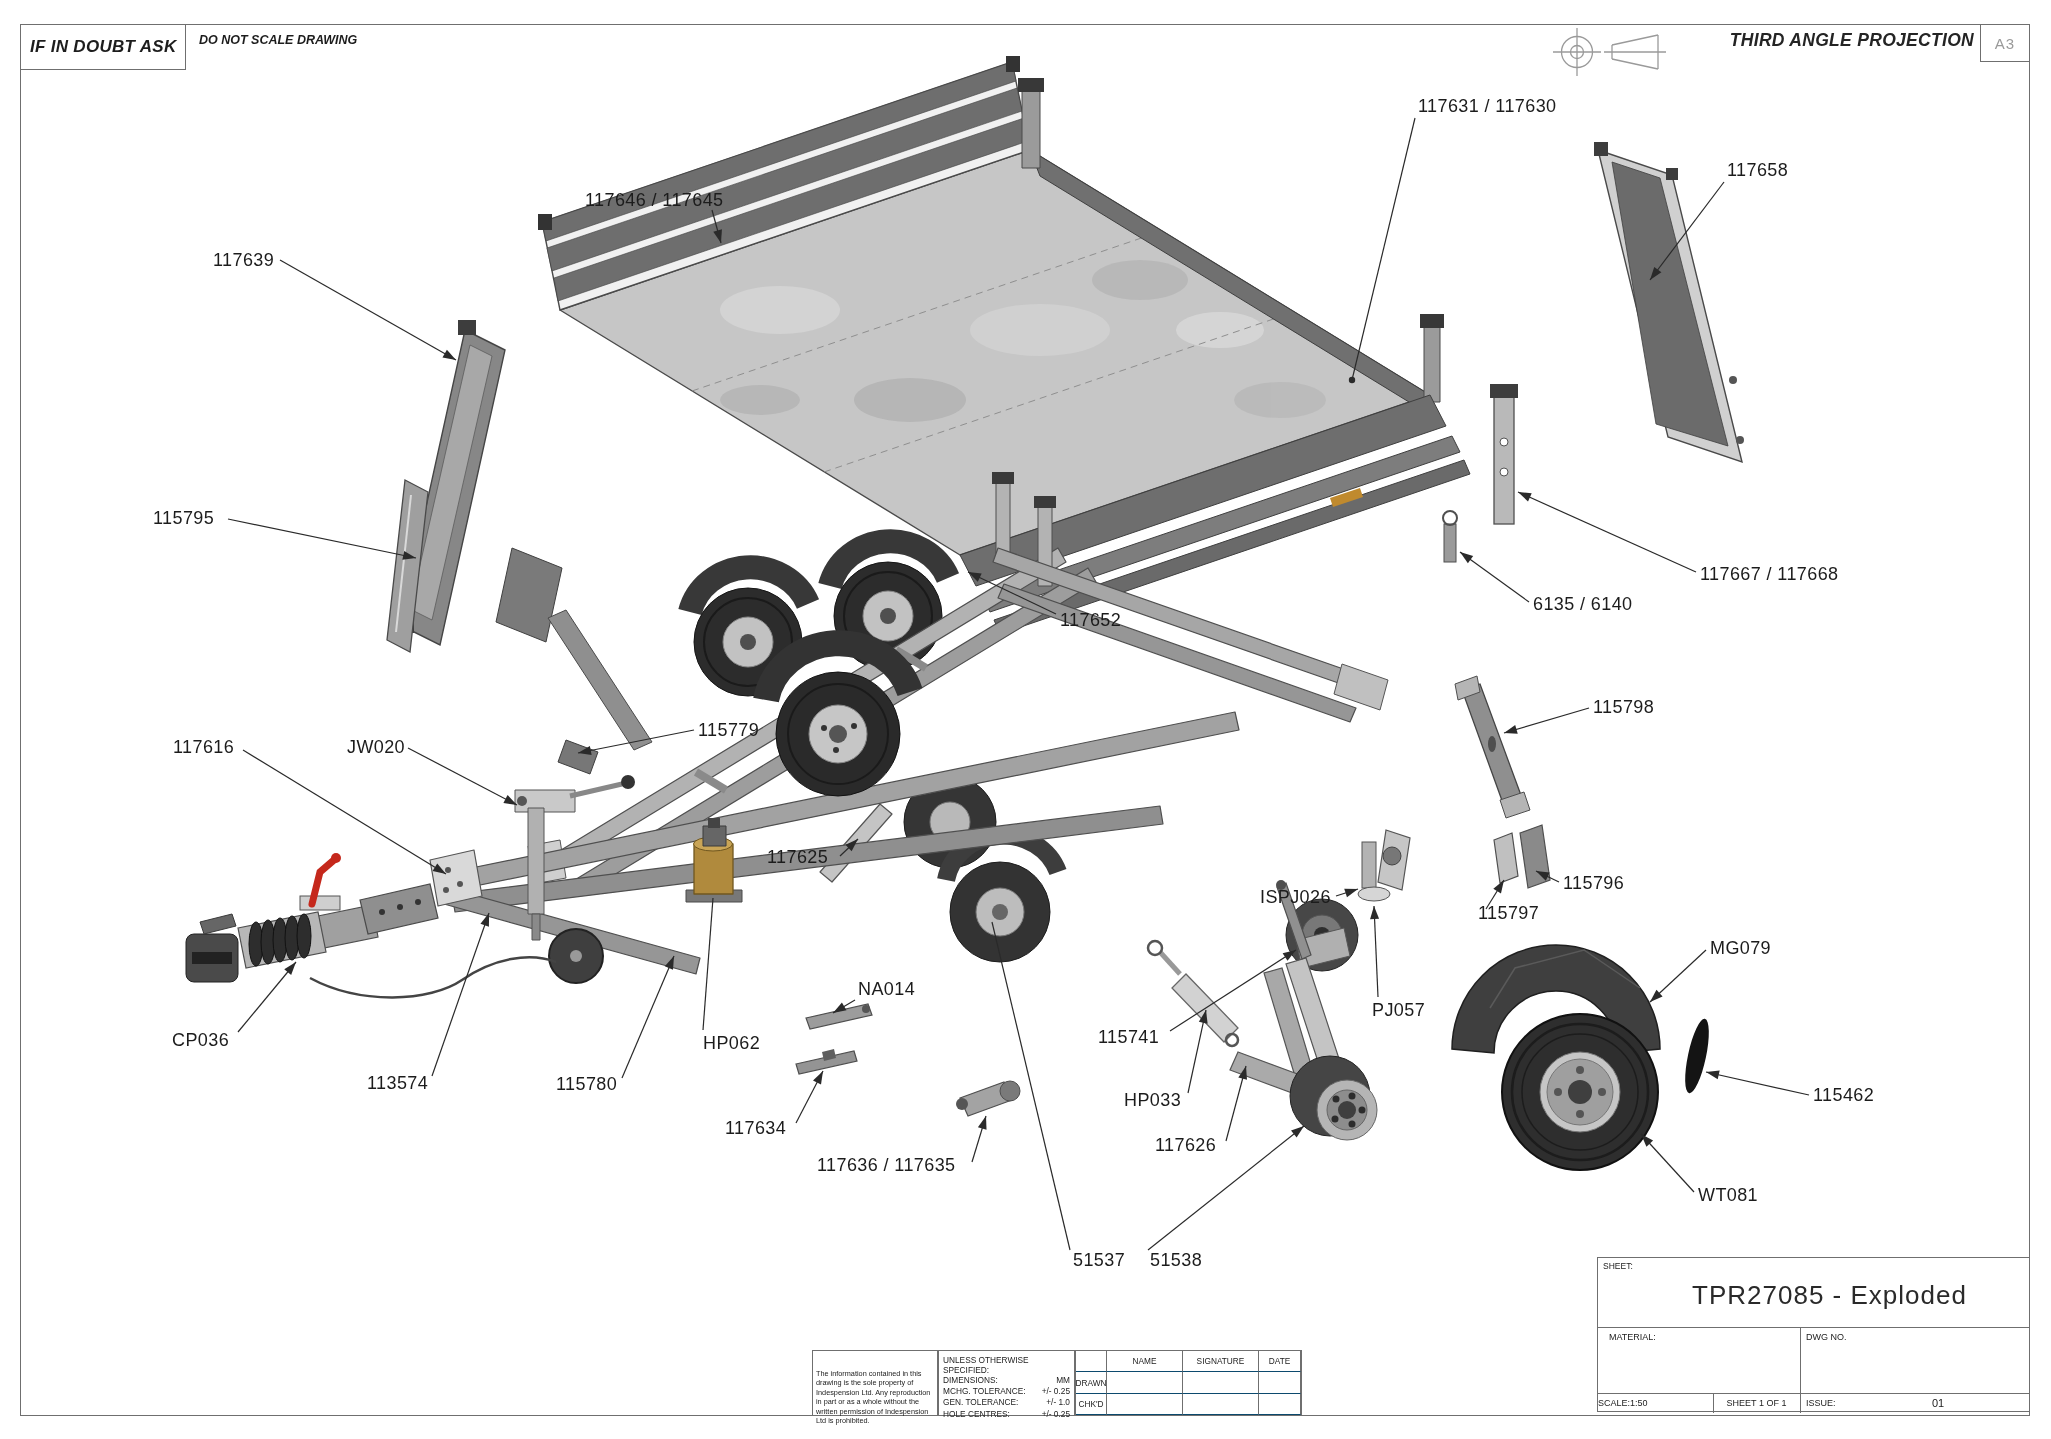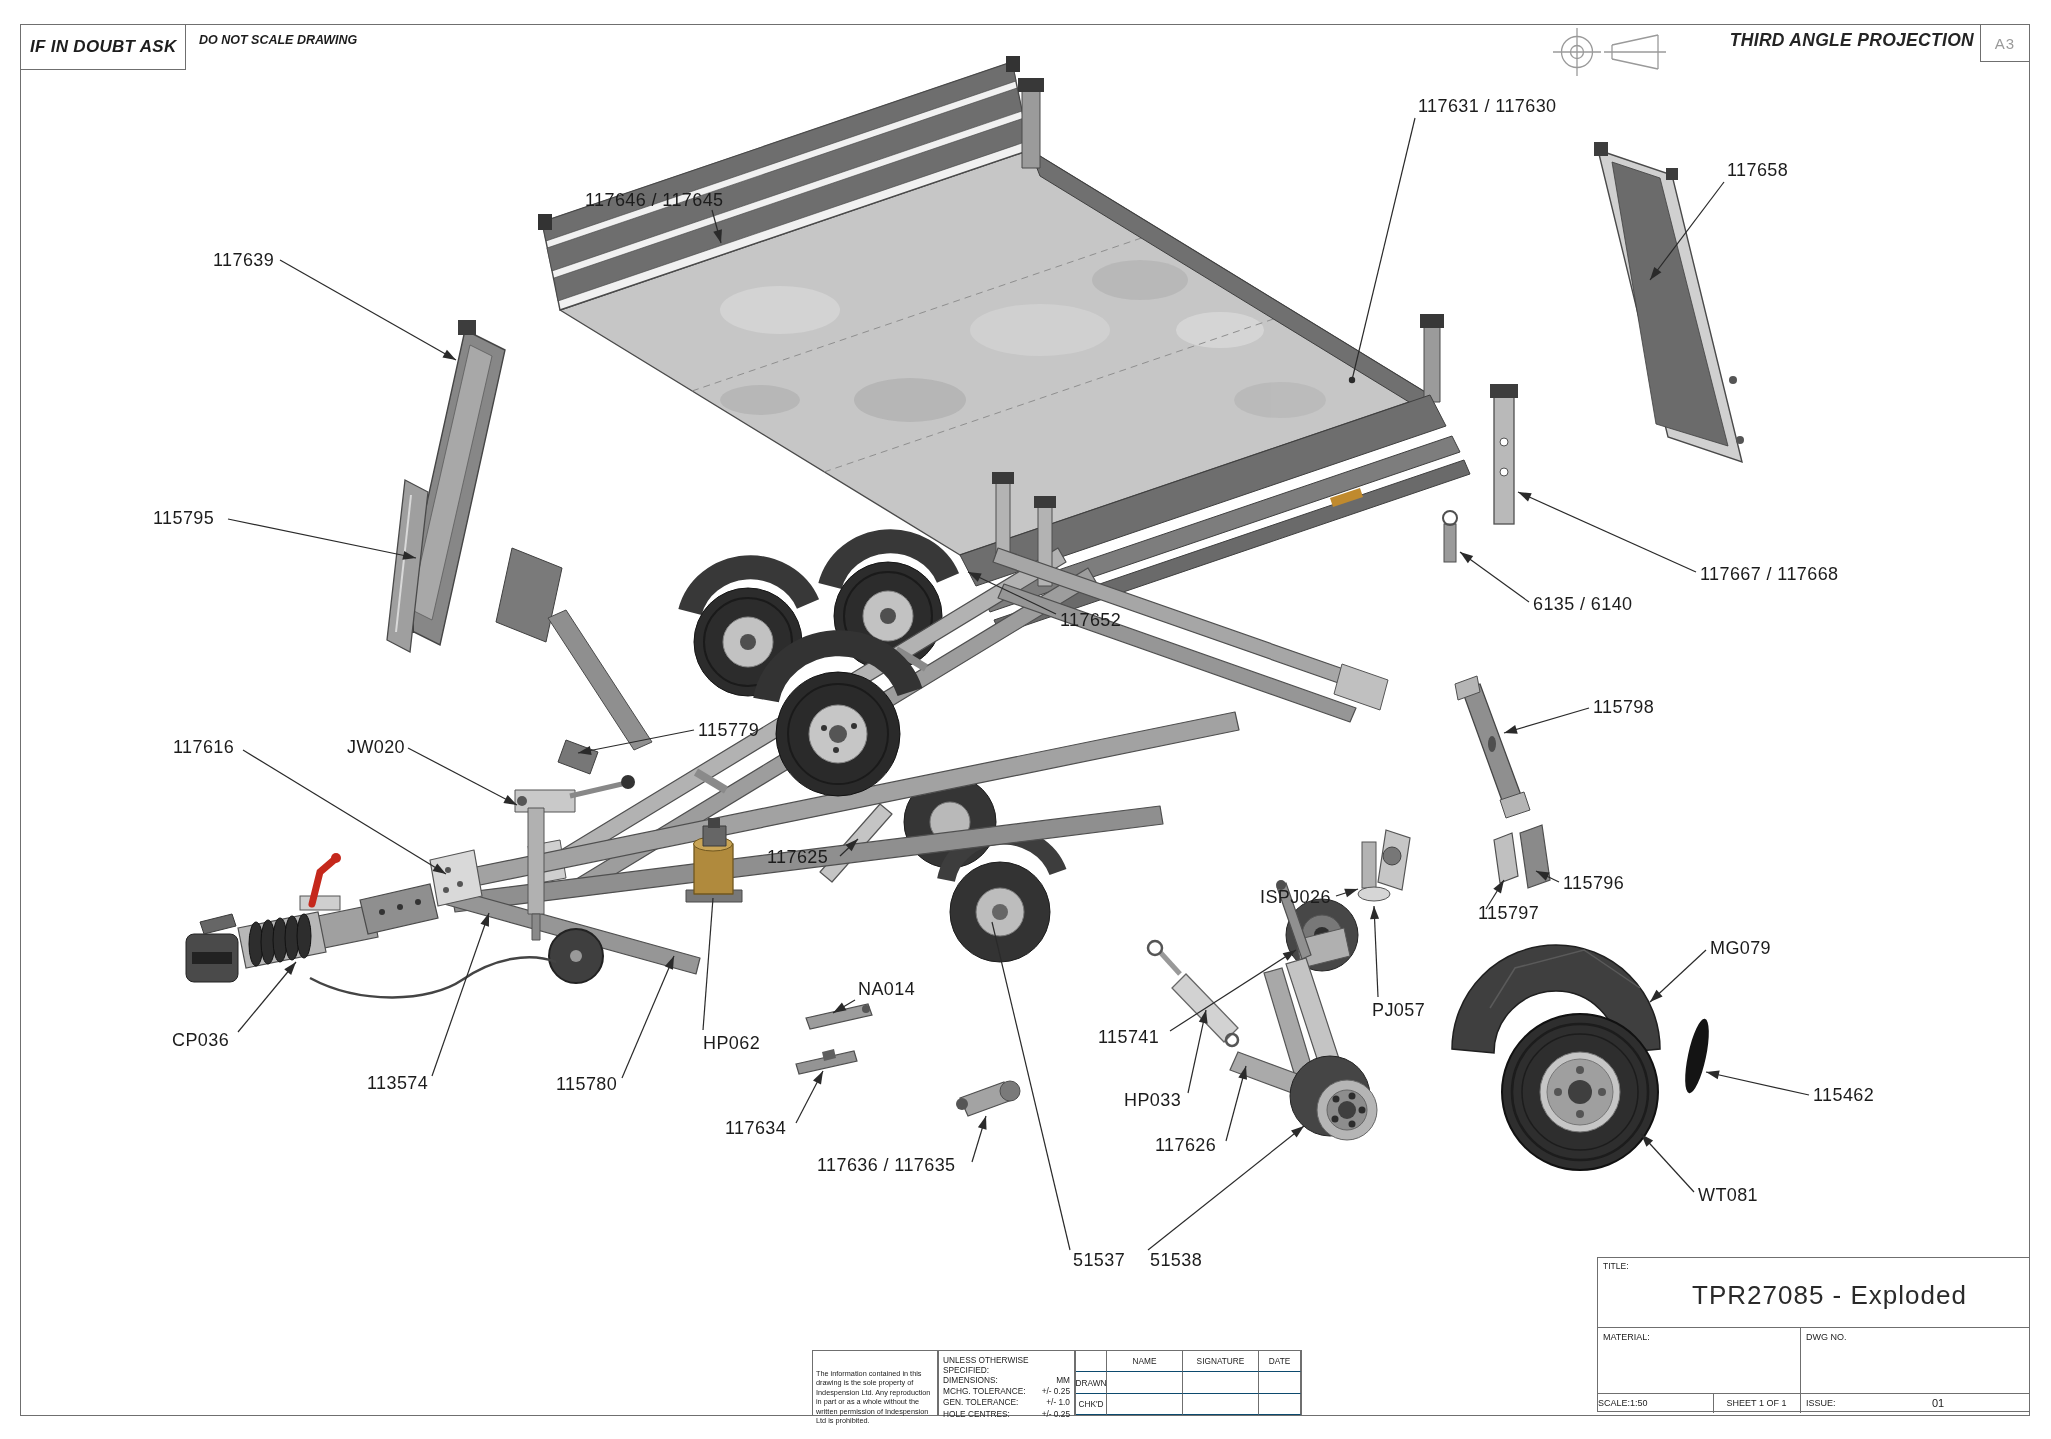--- a/index.html
+++ b/index.html
@@ -439,7 +439,7 @@
 
 
   <div class="box" id="titleblock">
-    <span class="tb-label" style="left:5px;top:3px;">TITLE:</span>
+    <span class="tb-label" style="left:5px;top:3px;">SHEET:</span>
     <div id="tb-title">TPR27085 - Exploded</div>
     <div class="tb-hline" style="top:69px;"></div>
     <div class="tb-vline" style="left:202px;top:69px;height:66px;"></div>

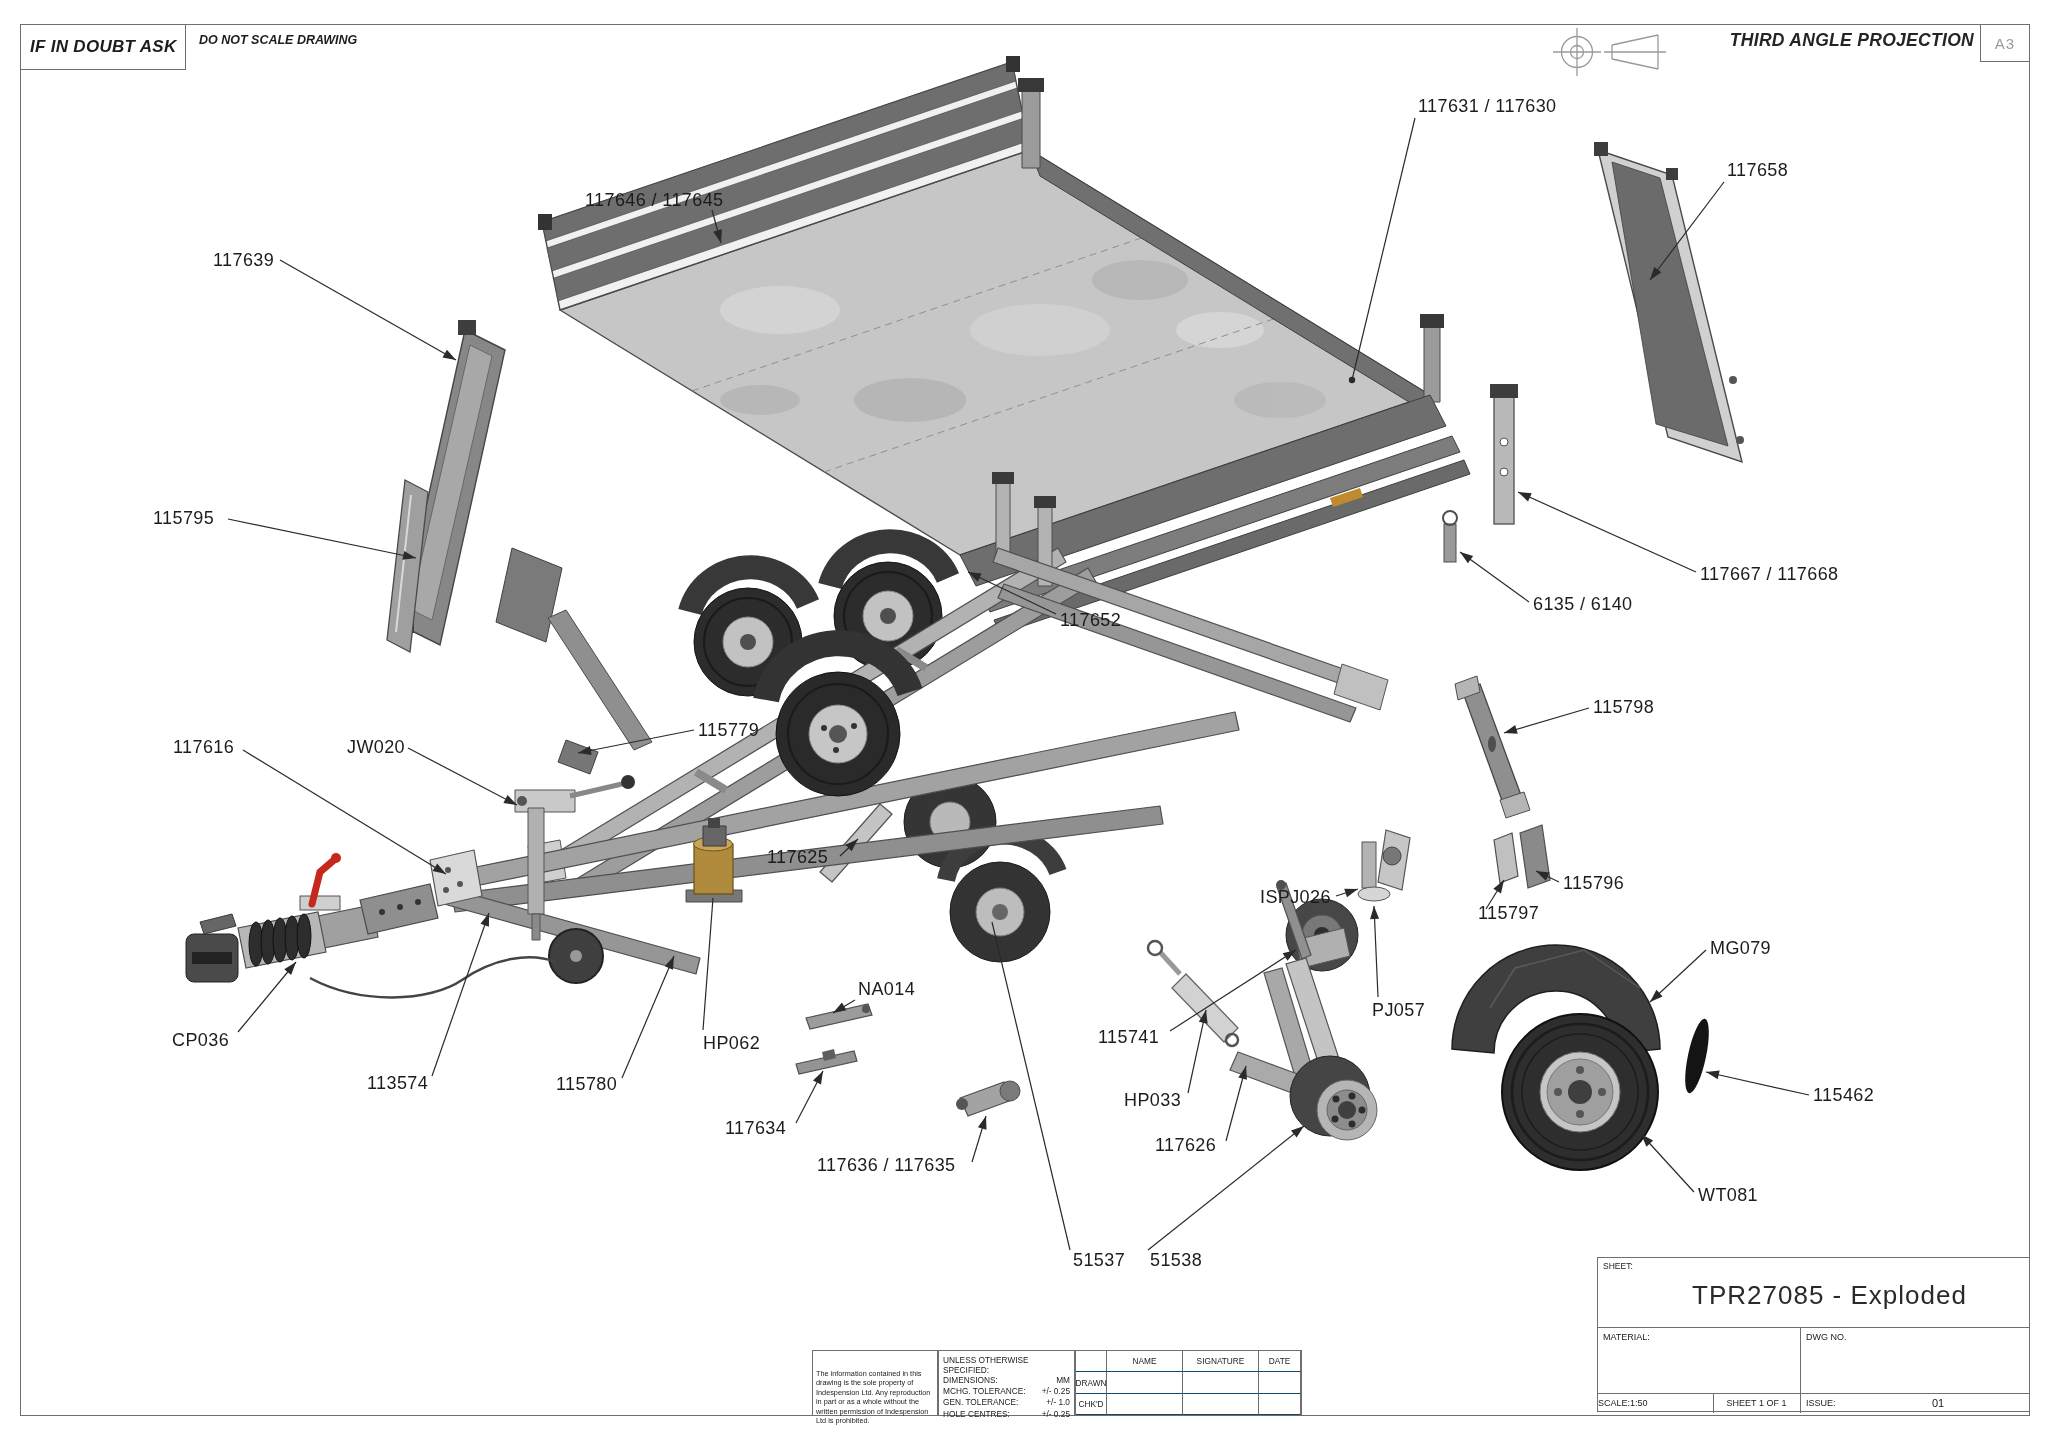--- a/index.html
+++ b/index.html
@@ -443,7 +443,7 @@
     <div id="tb-title">TPR27085 - Exploded</div>
     <div class="tb-hline" style="top:69px;"></div>
     <div class="tb-vline" style="left:202px;top:69px;height:66px;"></div>
-    <span class="tb-cell" style="left:5px;top:74px;">MATERIAL:</span>
+    <span class="tb-cell" style="left:11px;top:74px;">MATERIAL:</span>
     <span class="tb-cell" style="left:208px;top:74px;">DWG NO.</span>
     <div class="tb-hline" style="top:135px;"></div>
     <div class="tb-vline" style="left:115px;top:135px;height:20px;"></div>

